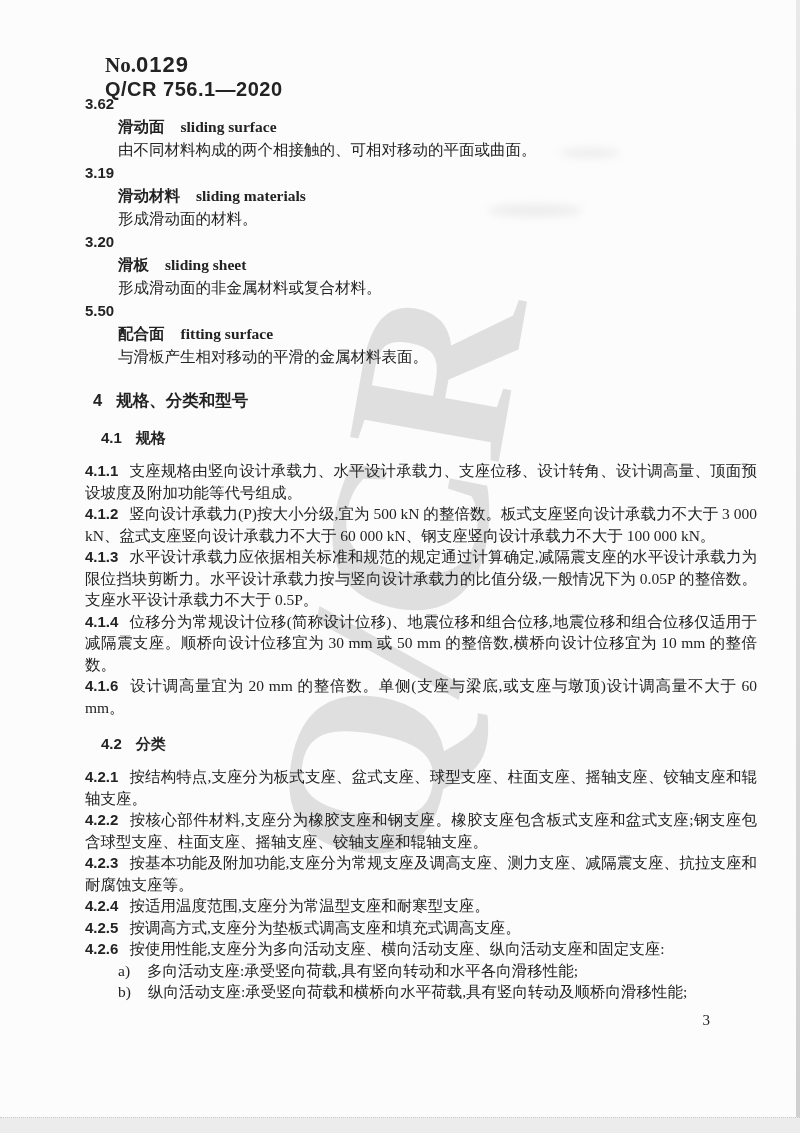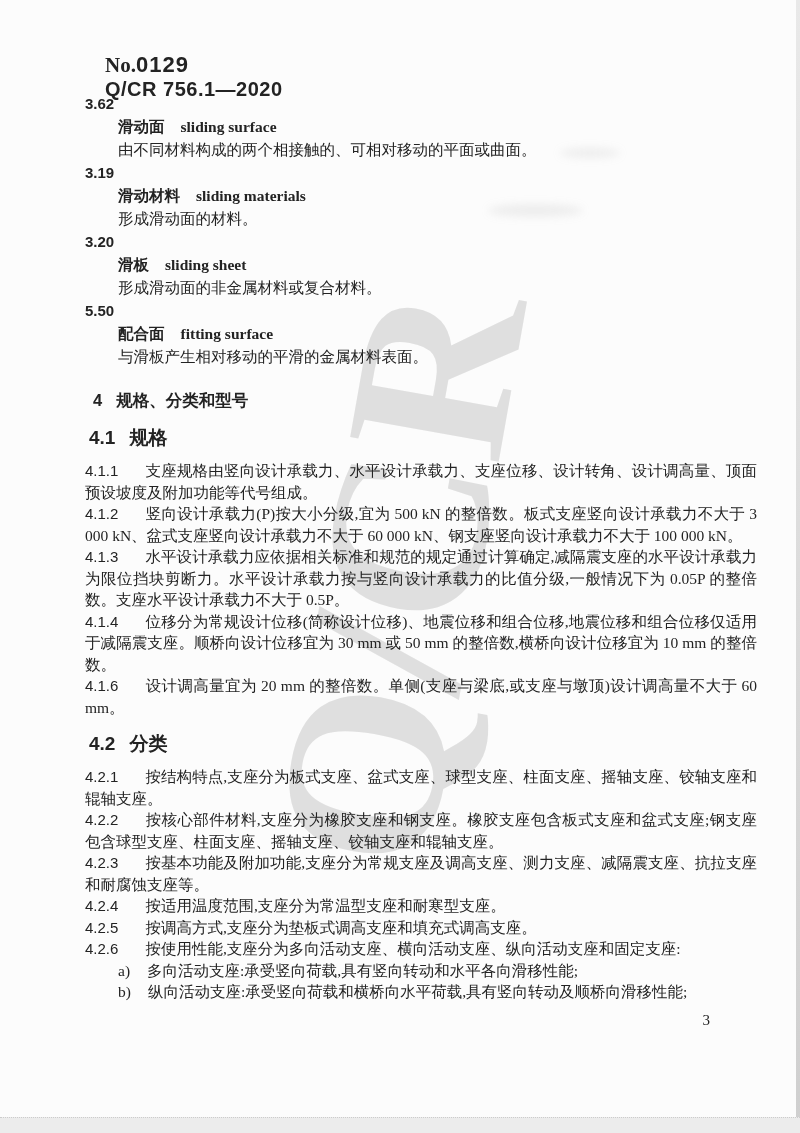--- a/index.html
+++ b/index.html
@@ -60,7 +60,7 @@
     font-family:"Liberation Sans","DejaVu Sans",sans-serif;
   }
   h2.sub-title {
-    margin:14px 0 10px 4px; font-size:19px; line-height:24px; font-weight:bold;
+    margin:14px 0 10px 16px; font-size:15px; line-height:24px; font-weight:bold;
     font-family:"Liberation Sans","DejaVu Sans",sans-serif;
   }
   .num-gap { display:inline-block; width:14px; }

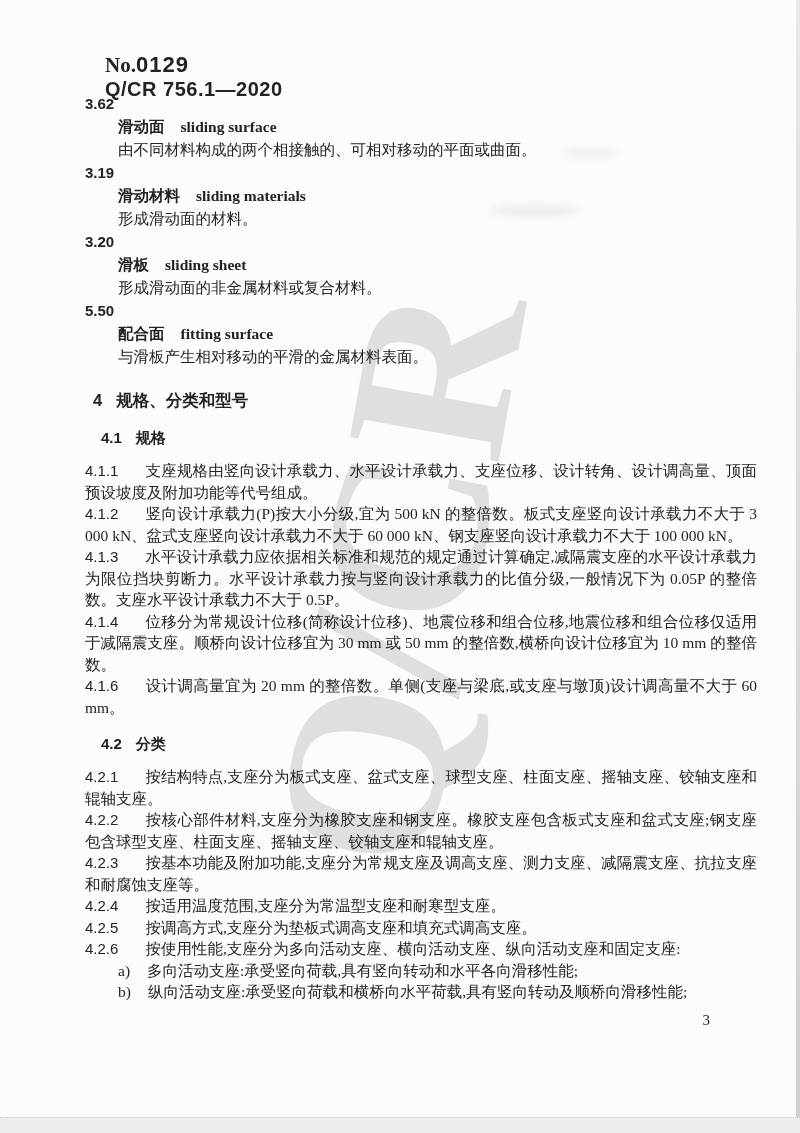--- a/index.html
+++ b/index.html
@@ -70,7 +70,7 @@
     text-align:justify; text-justify:inter-ideograph;
   }
   .cnum {
-    font-weight:normal; font-size:15px; margin-right:27px;
+    font-weight:bold; font-size:15px; margin-right:11px;
     font-family:"Liberation Sans","DejaVu Sans",sans-serif;
   }
   p.subitem { margin:0; padding-left:33px; font-size:15.5px; line-height:21.5px; }

